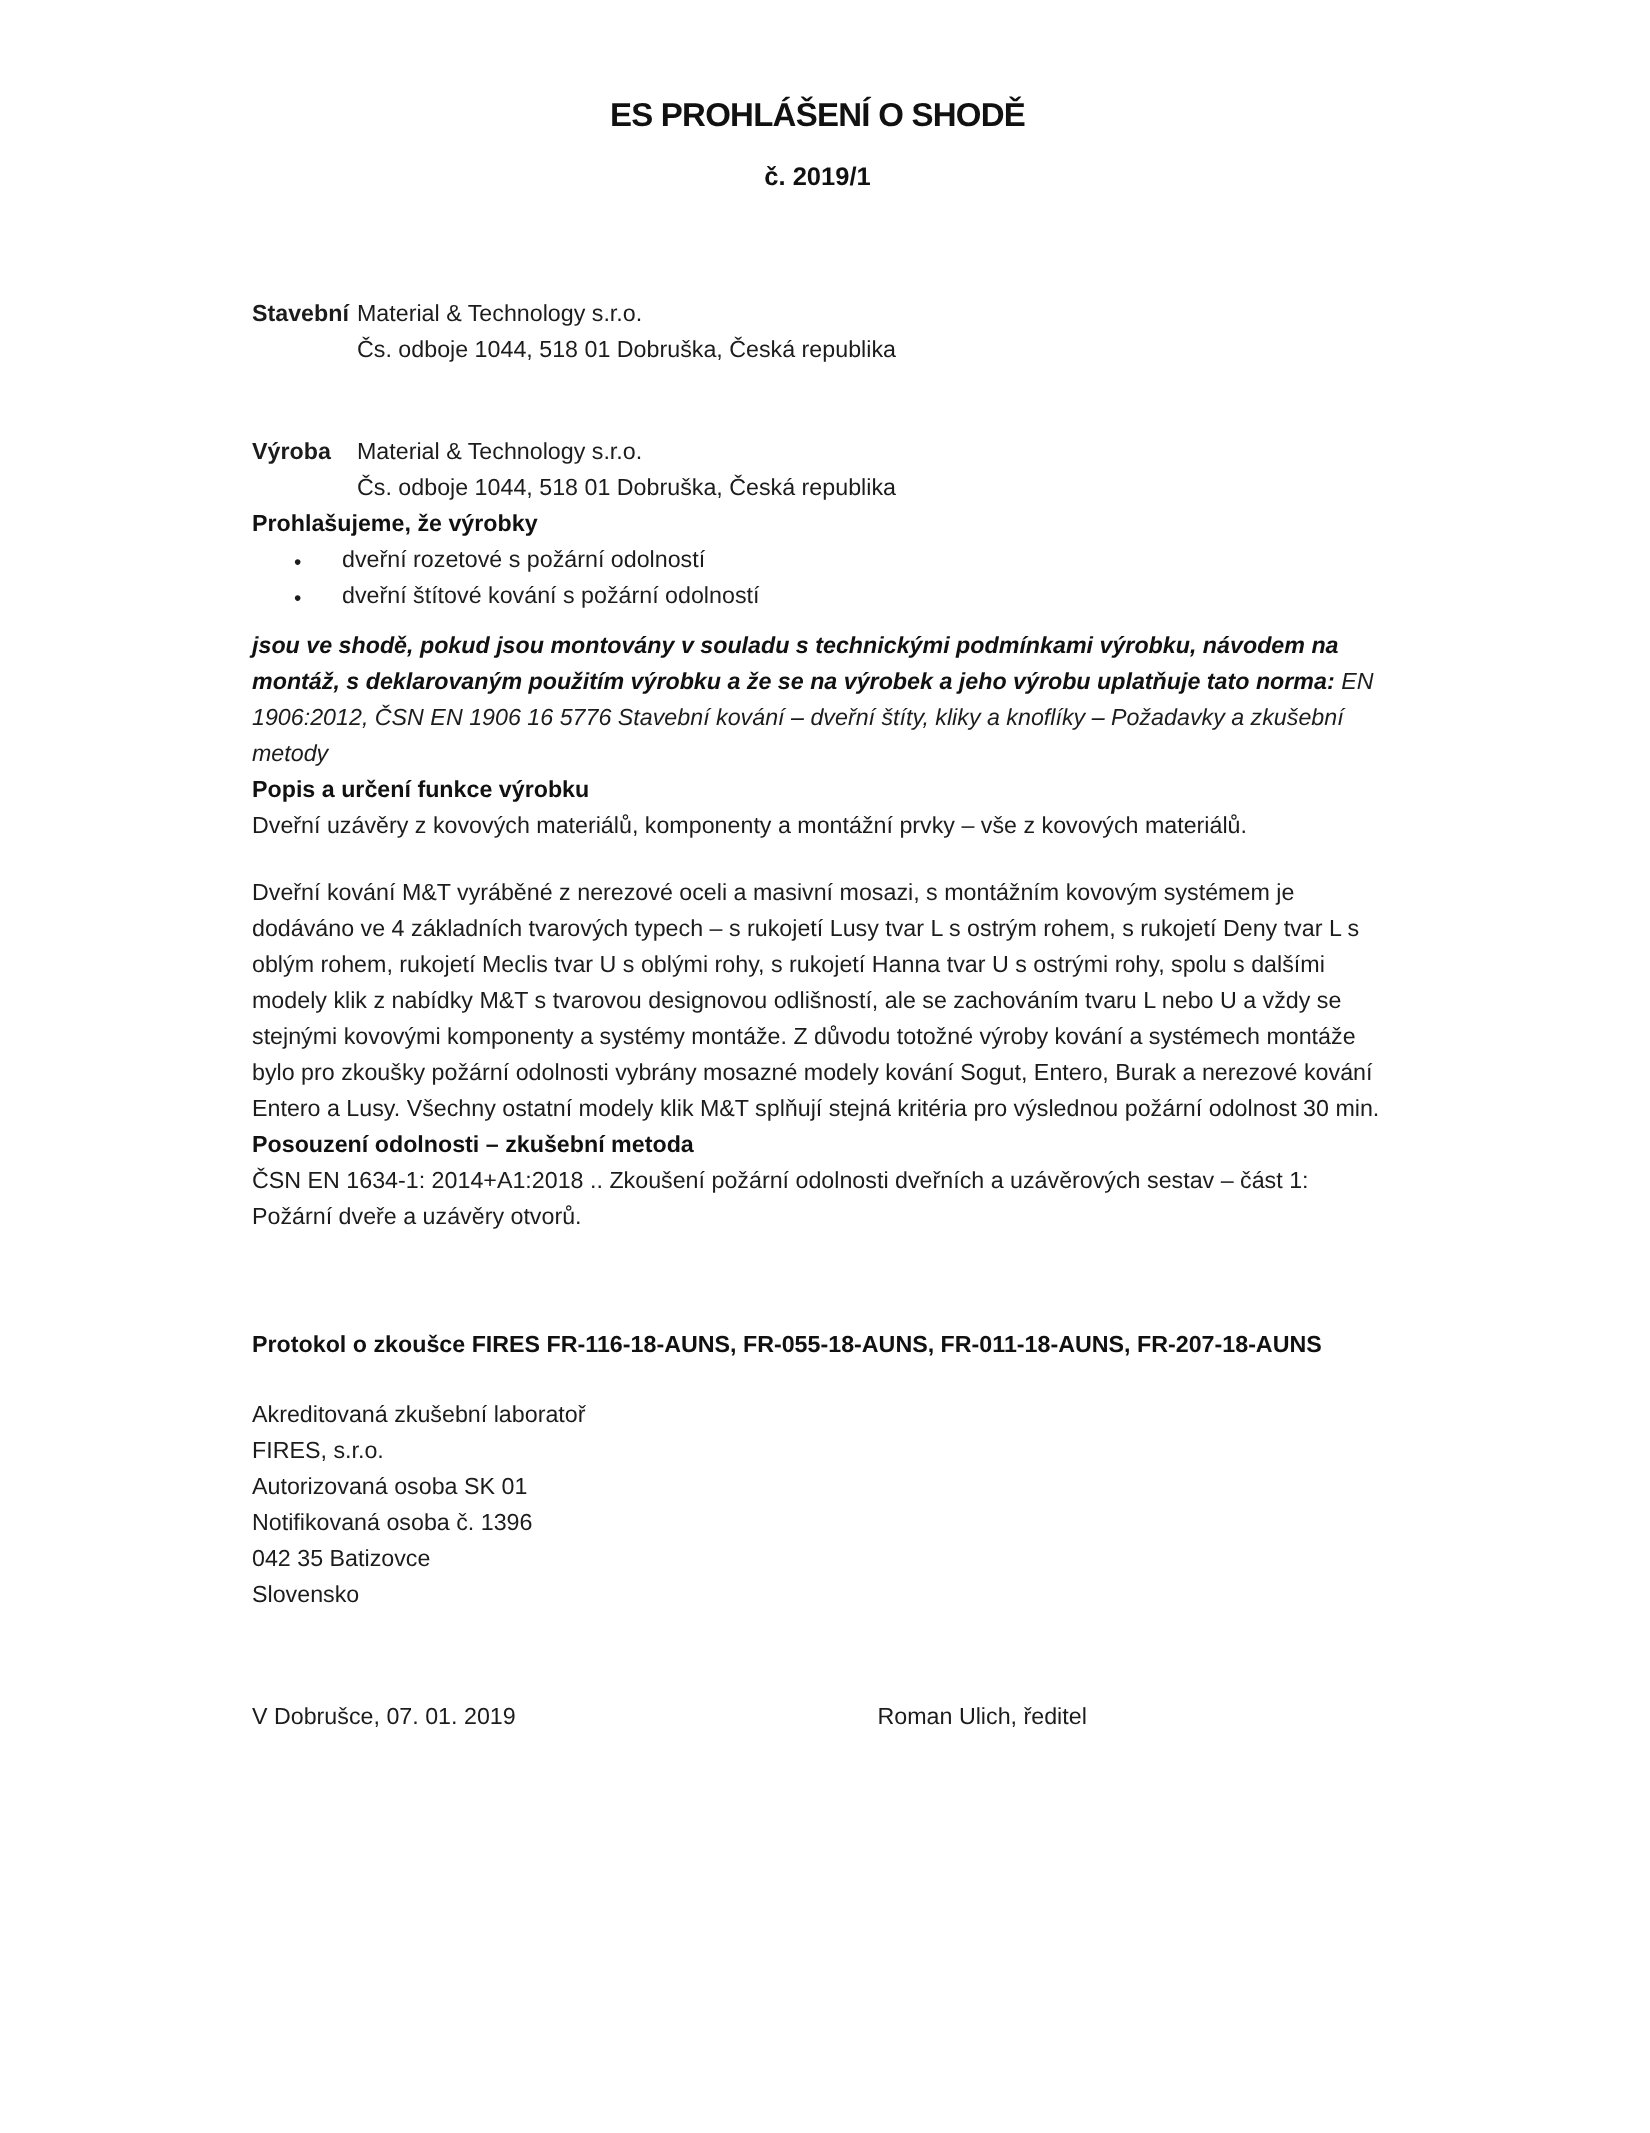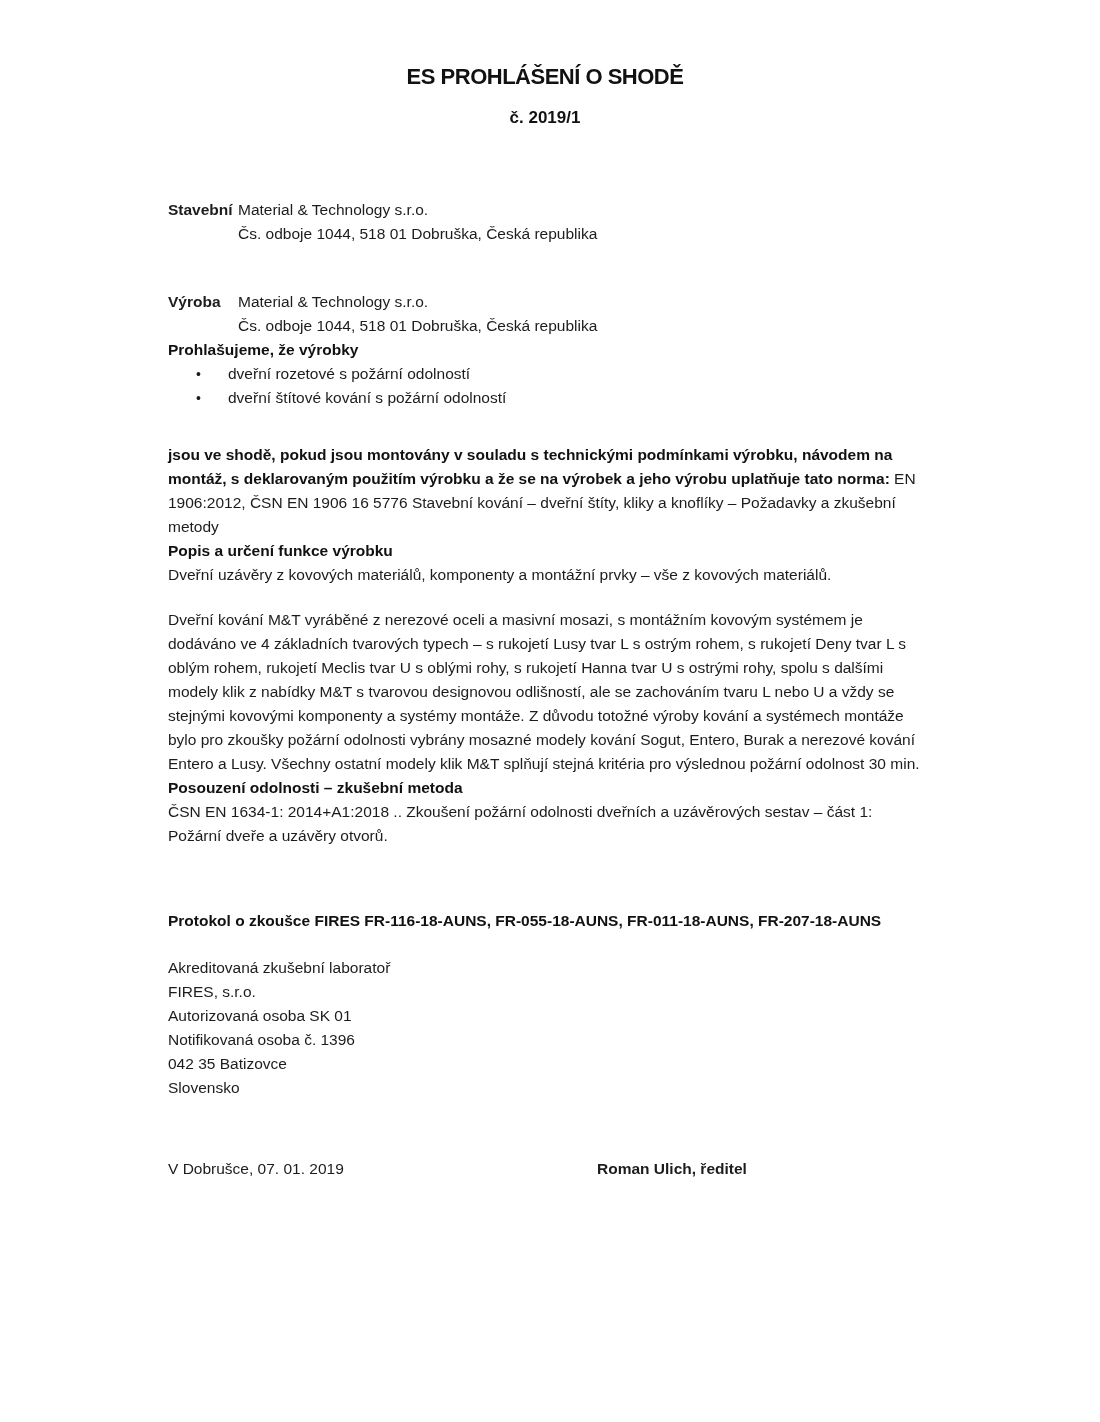--- a/index.html
+++ b/index.html
@@ -71,7 +71,7 @@
     font-size: 14px;
   }
   p { margin: 0; }
-  .conformity { margin-top: 33px; }
+  .conformity { margin-top: 9px; font-style: italic; }
   .conformity strong { color: #111; }
   .description-heading { margin-top: 16px; }
   .description-detail { margin-top: 21px; }

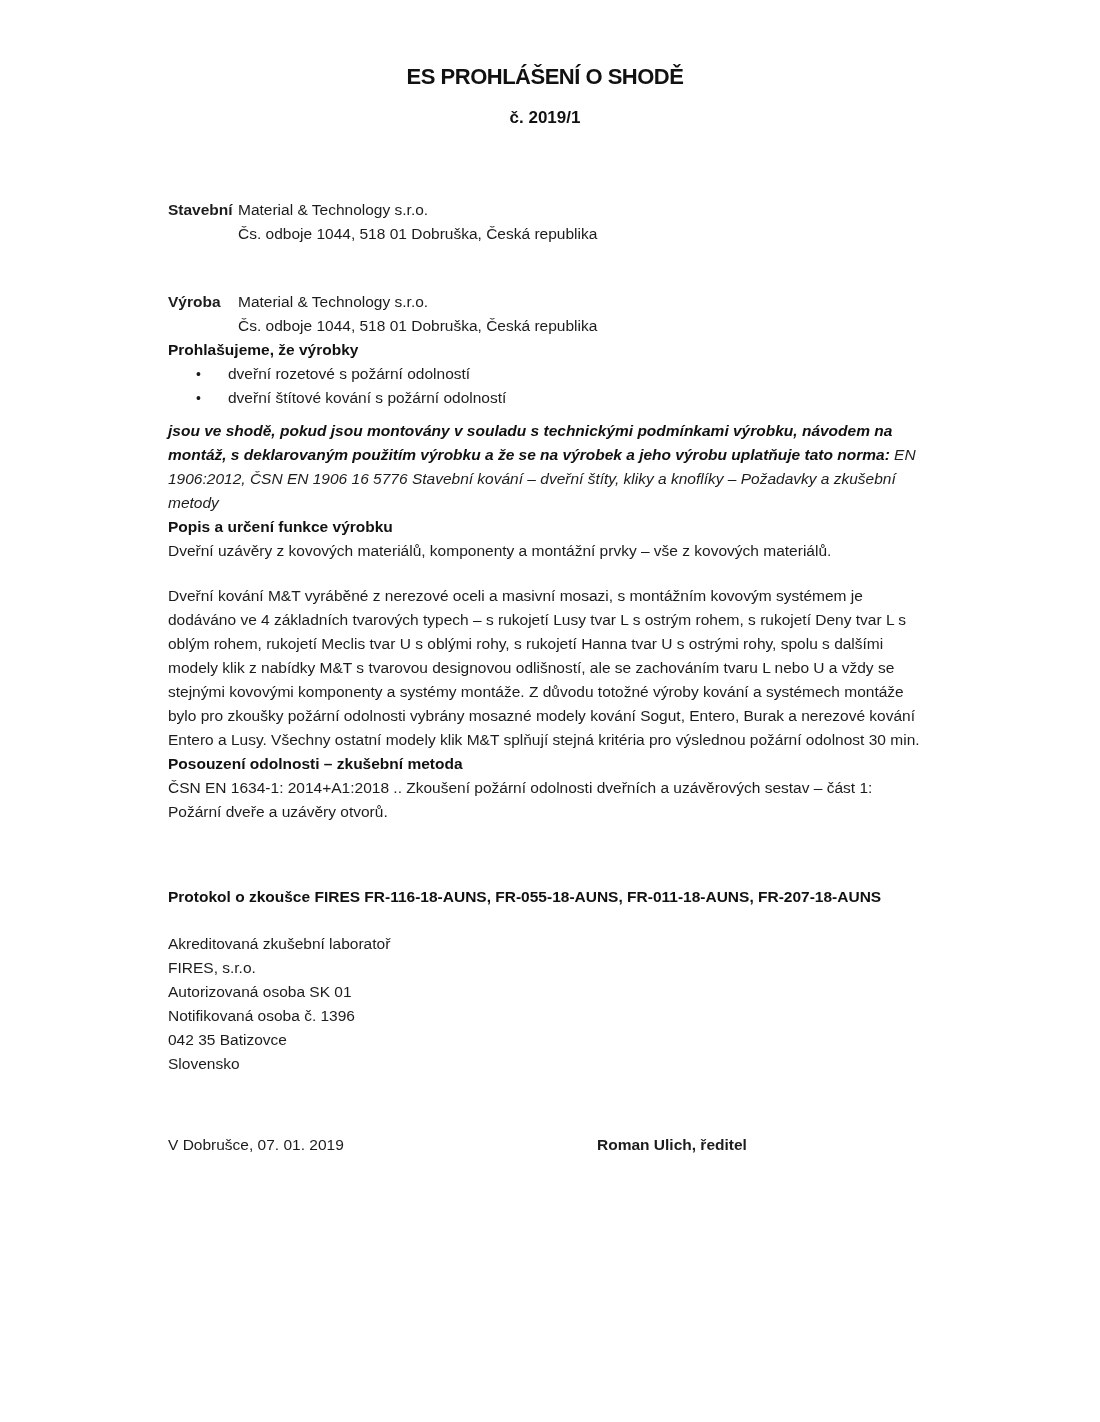--- a/index.html
+++ b/index.html
@@ -89,9 +89,8 @@
   }
   .footer-row .signature {
     position: absolute;
-    left: 429px;
+    left: 417px;
     top: 0;
-    font-weight: bold;
   }
 </style>
 </head>

